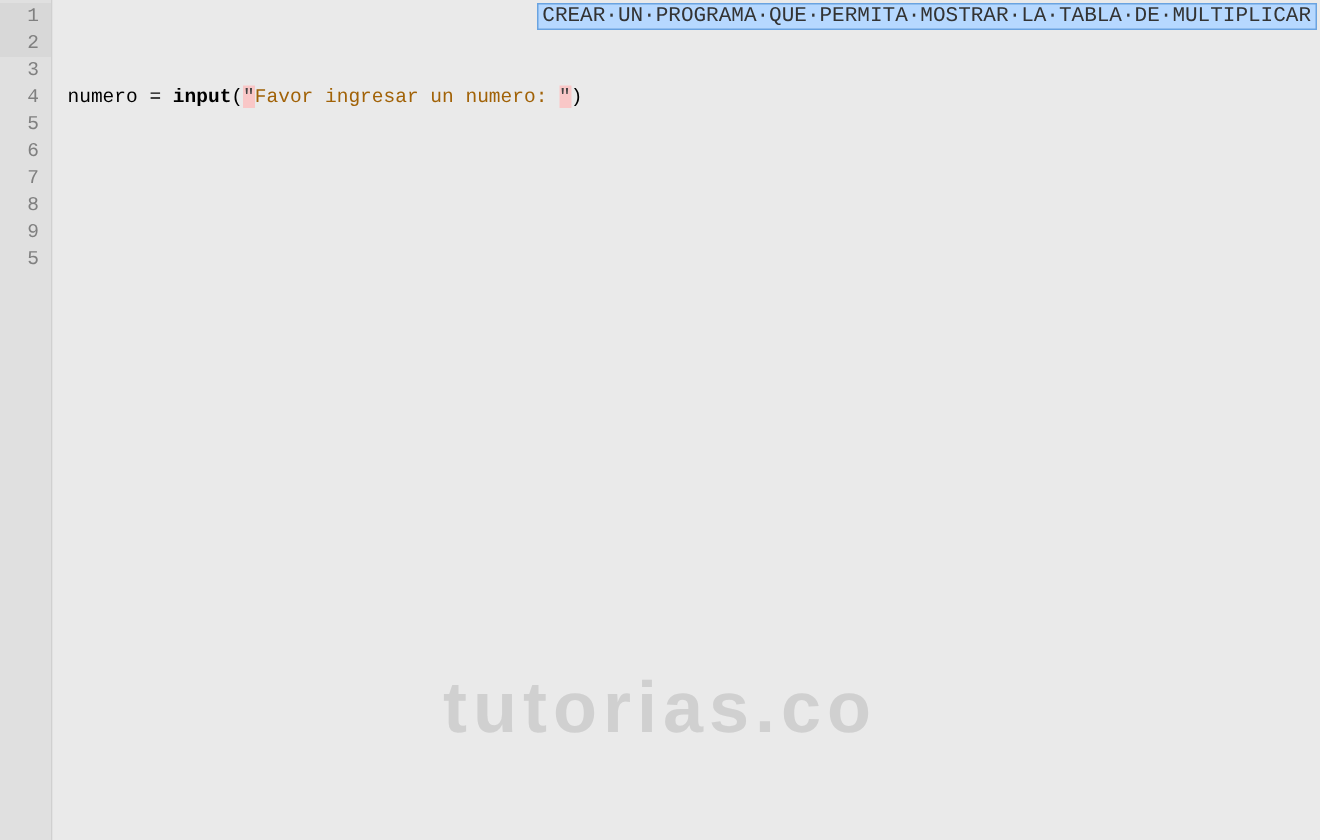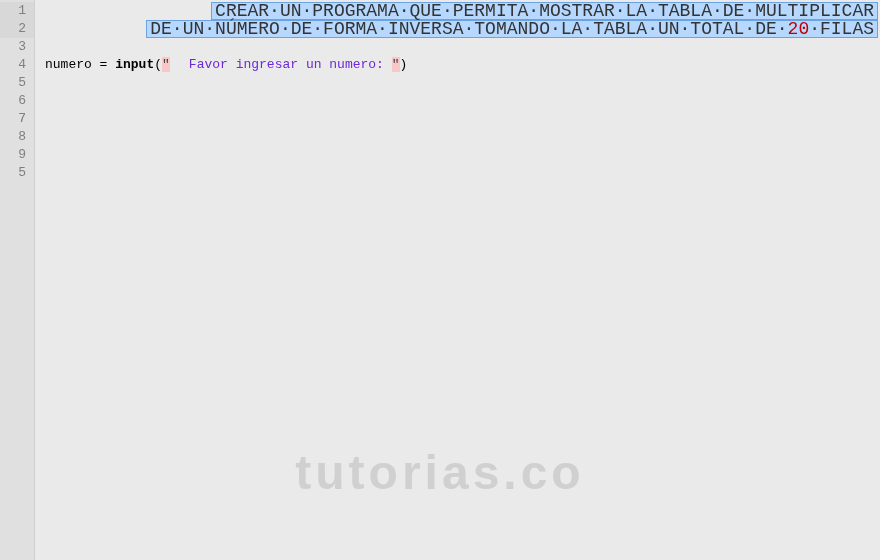--- a/index.html
+++ b/index.html
@@ -60,7 +60,7 @@
       line-height: 16px;
       padding: 0 3px;
       font-family: 'Consolas', 'Monaco', 'Courier New', monospace;
-      font-size: 18px;
+      font-size: 14px;
       white-space: pre;
       margin-left: 12px;
     }

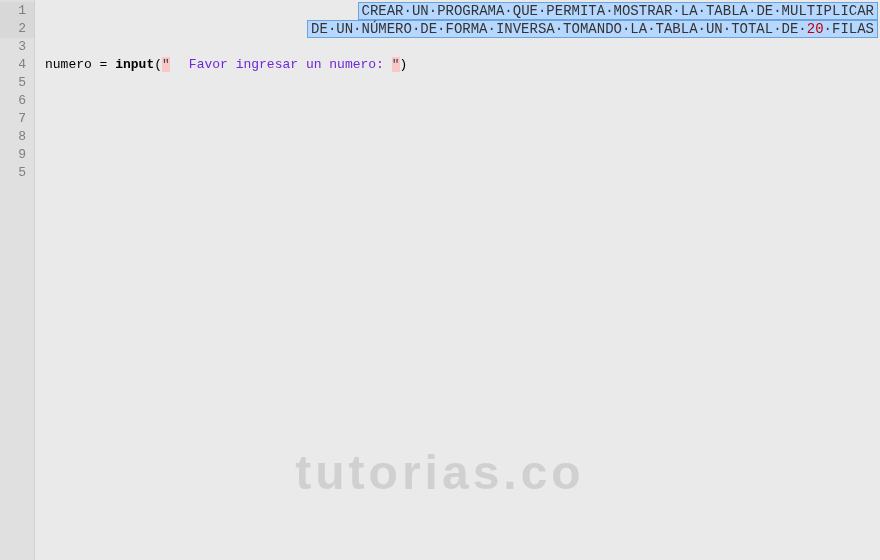--- a/index.html
+++ b/index.html
@@ -112,7 +112,6 @@
 
 <div class="comment-block">
   <div><span class="comment-line">CREAR·UN·PROGRAMA·QUE·PERMITA·MOSTRAR·LA·TABLA·DE·MULTIPLICAR</span></div>
-  <div><span class="comment-line"><span>DE·UN·NÚMERO·DE·FORMA·INVERSA·TOMANDO·LA·TABLA·UN·TOTAL·DE·</span><span class="num">20</span><span>·FILAS</span></span></div>
 </div>
 
 <div class="watermark">tutorias.co</div>

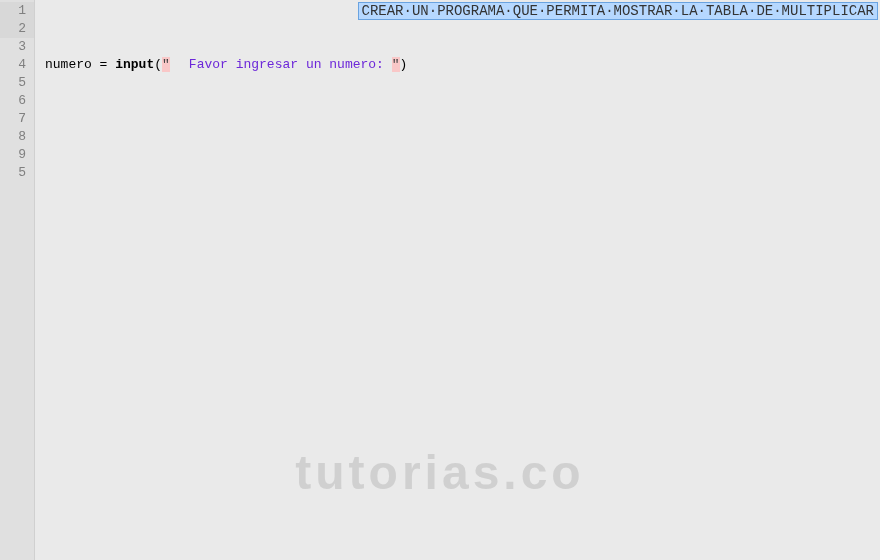--- a/index.html
+++ b/index.html
@@ -68,7 +68,7 @@
     .kw { color: #0000c0; font-weight: bold; }
     .fn { color: #000; font-weight: bold; margin-top: 22px; }
     .num { color: #c00000; }
-    .str { color: #6d28d9; margin-left: 19px; }
+    .str { color: #a16207; }
     .str-hl { background: #f9c7c7; color: #444; }
     .watermark {
       position: absolute;

